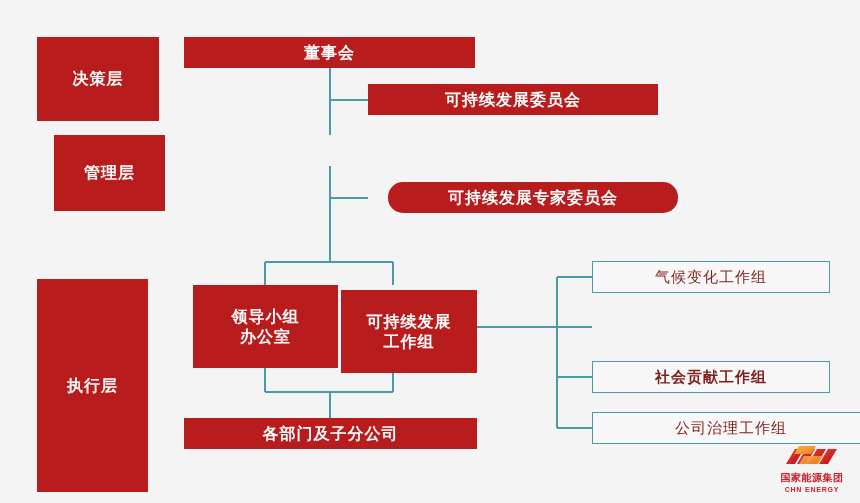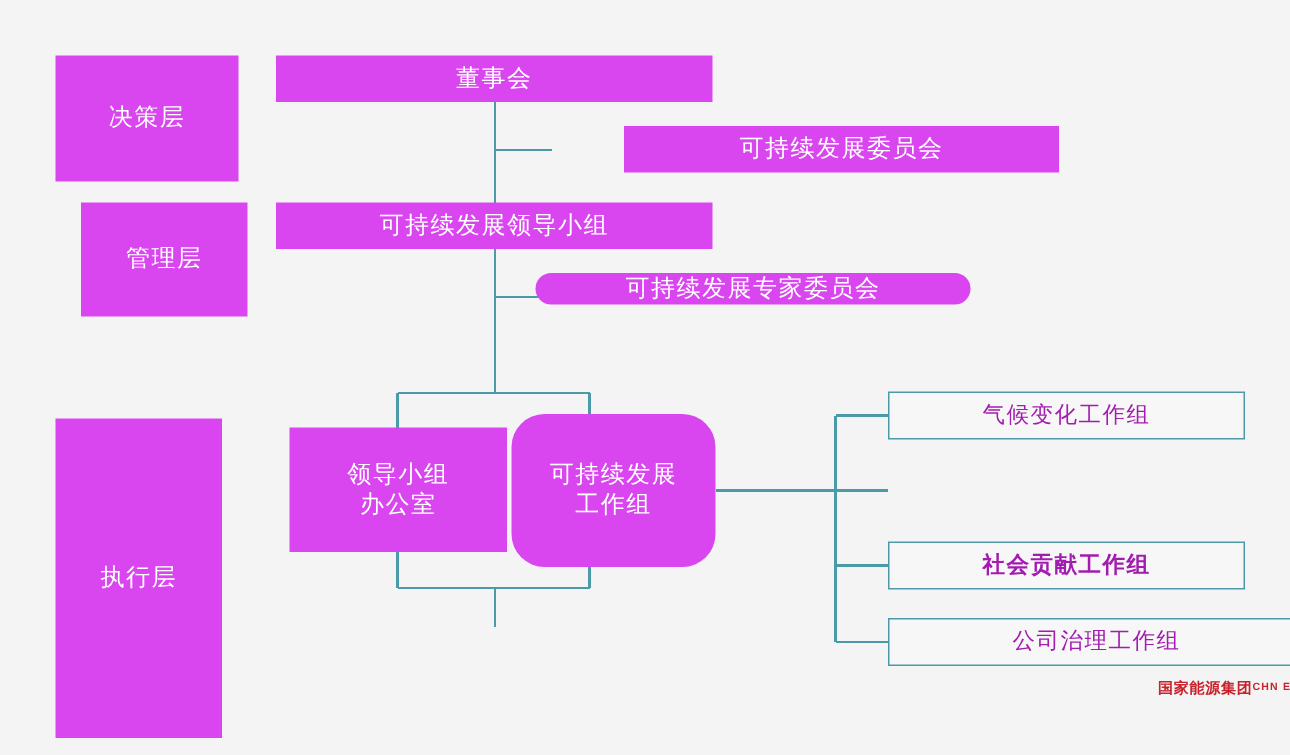--- a/index.html
+++ b/index.html
@@ -37,9 +37,9 @@
     line-height: 1.25;
   }
   .teal {
-    background: #d946ef;
+    background: #b91c1c;
     color: #ffffff;
-    font-weight: normal;
+    font-weight: bold;
   }
   .layer-bar {
     font-size: 16px;

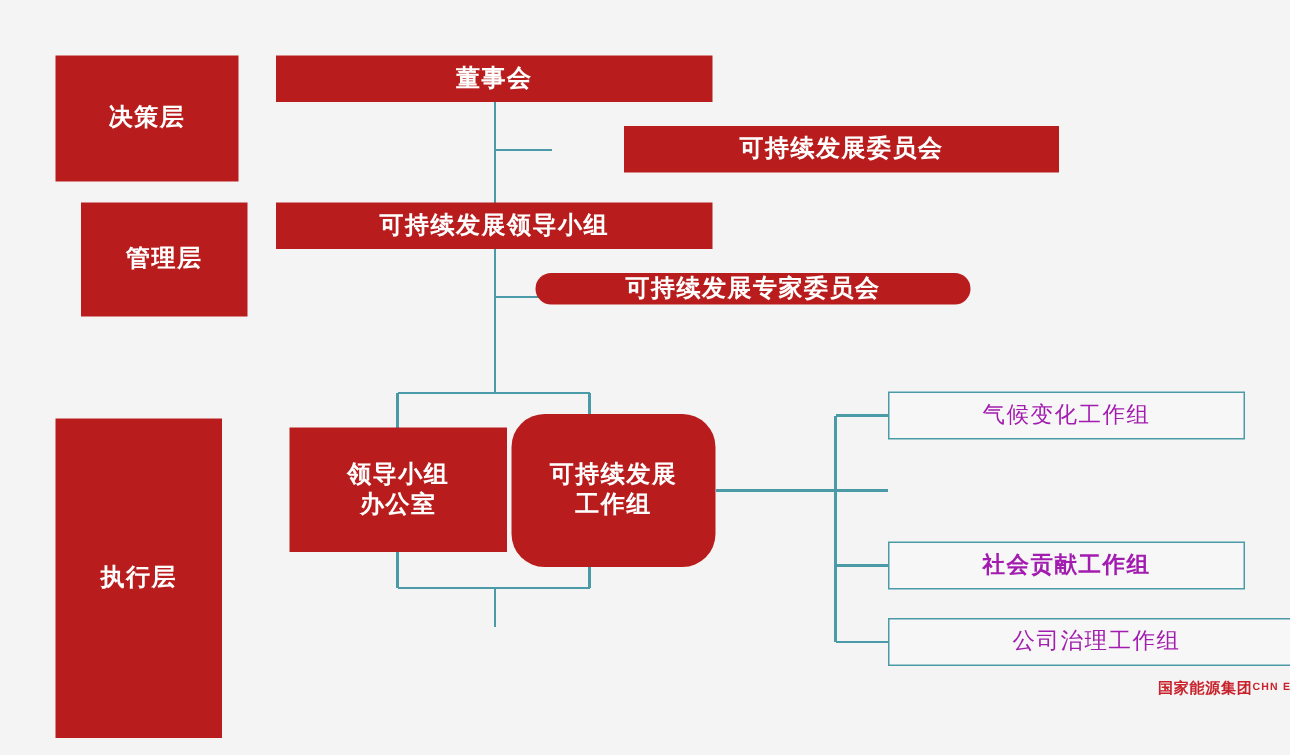--- a/index.html
+++ b/index.html
@@ -139,7 +139,7 @@
   <div class="node teal box-wide" style="left:184px; top:37px; width:291px; height:31px;">
     <span>董事会</span>
   </div>
-  <div class="node teal box-wide" style="left:368px; top:84px; width:290px; height:31px;margin-left:48px;">
+  <div class="node teal box-wide" style="left:368px; top:84px; width:290px; height:31px;">
     <span>可持续发展委员会</span>
   </div>
 

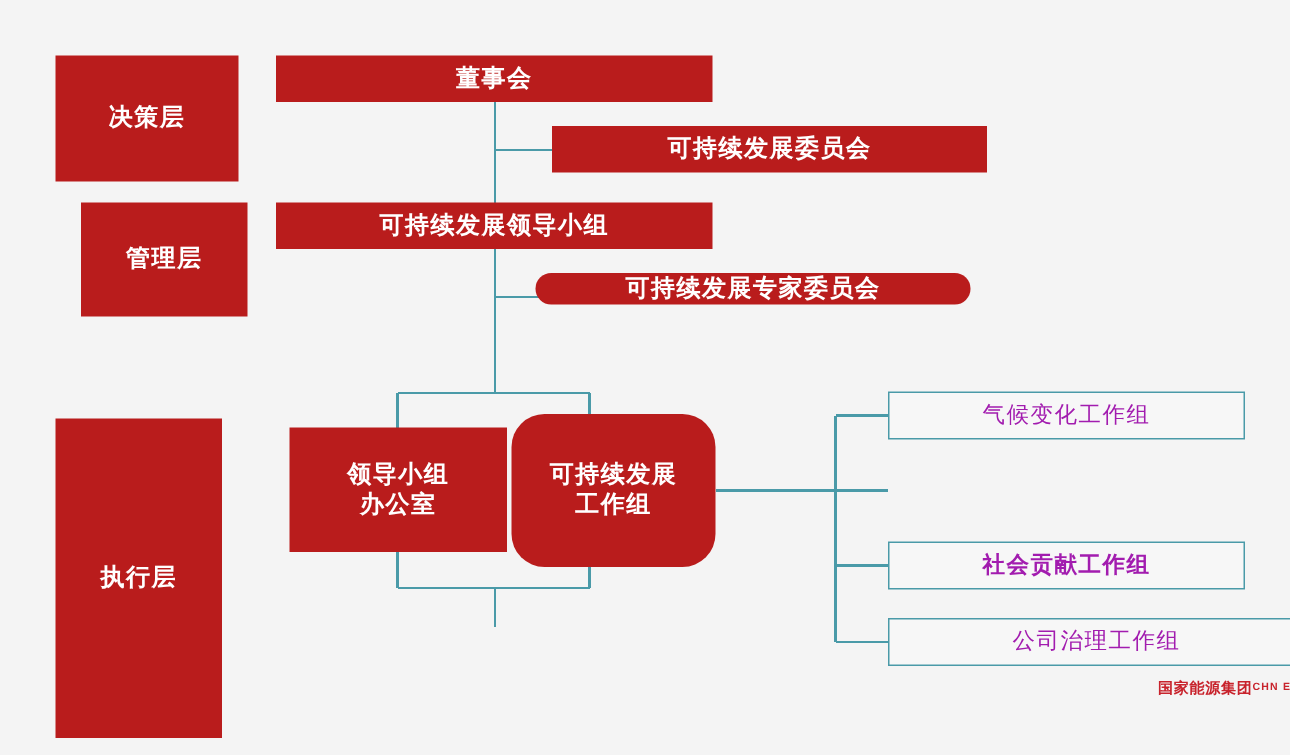--- a/index.html
+++ b/index.html
@@ -143,9 +143,6 @@
     <span>可持续发展委员会</span>
   </div>
 
-  <div class="node teal box-wide" style="left:184px; top:135px; width:291px; height:31px;">
-    <span>可持续发展领导小组</span>
-  </div>
   <div class="node teal box-wide" style="left:357px; top:182px; width:290px; height:21px;border-radius:15px;">
     <span>可持续发展专家委员会</span>
   </div>

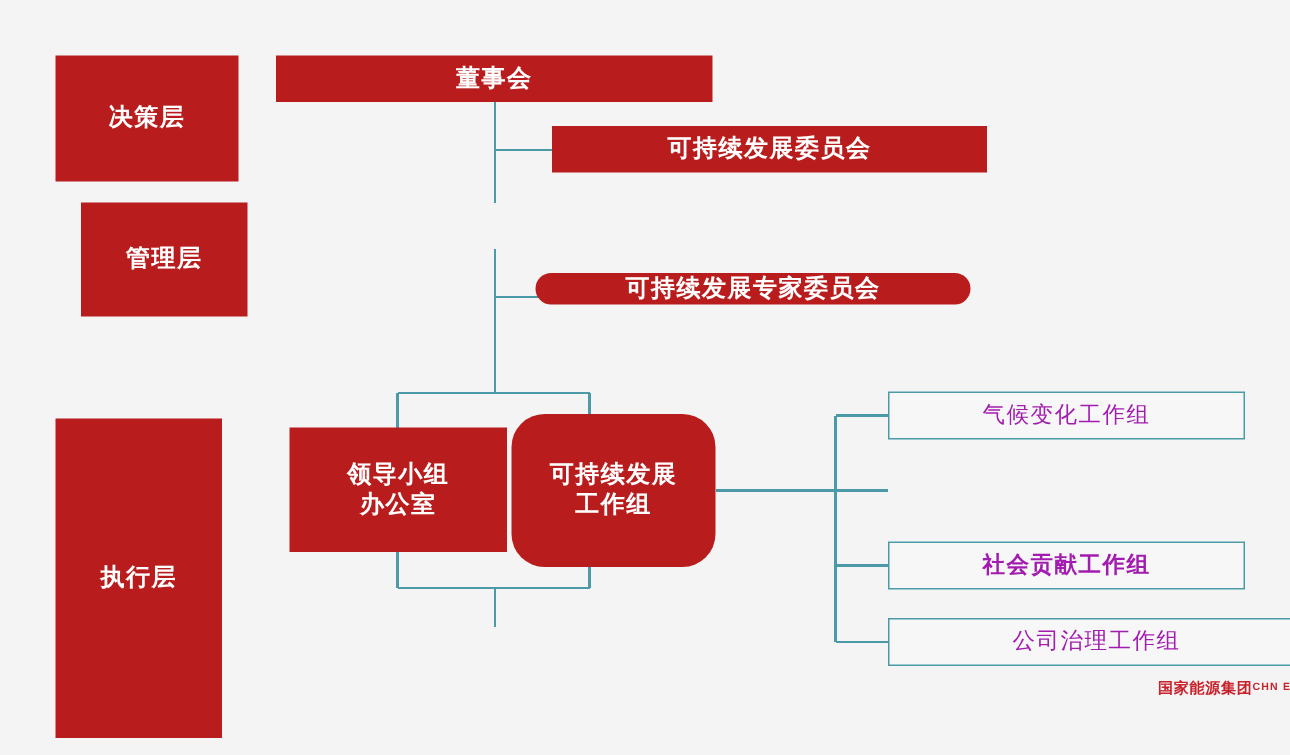--- a/index.html
+++ b/index.html
@@ -143,7 +143,7 @@
     <span>可持续发展委员会</span>
   </div>
 
-  <div class="node teal box-wide" style="left:357px; top:182px; width:290px; height:21px;border-radius:15px;">
+  <div class="node teal box-wide" style="left:388px; top:182px; width:290px; height:31px;border-radius:15px;">
     <span>可持续发展专家委员会</span>
   </div>
 

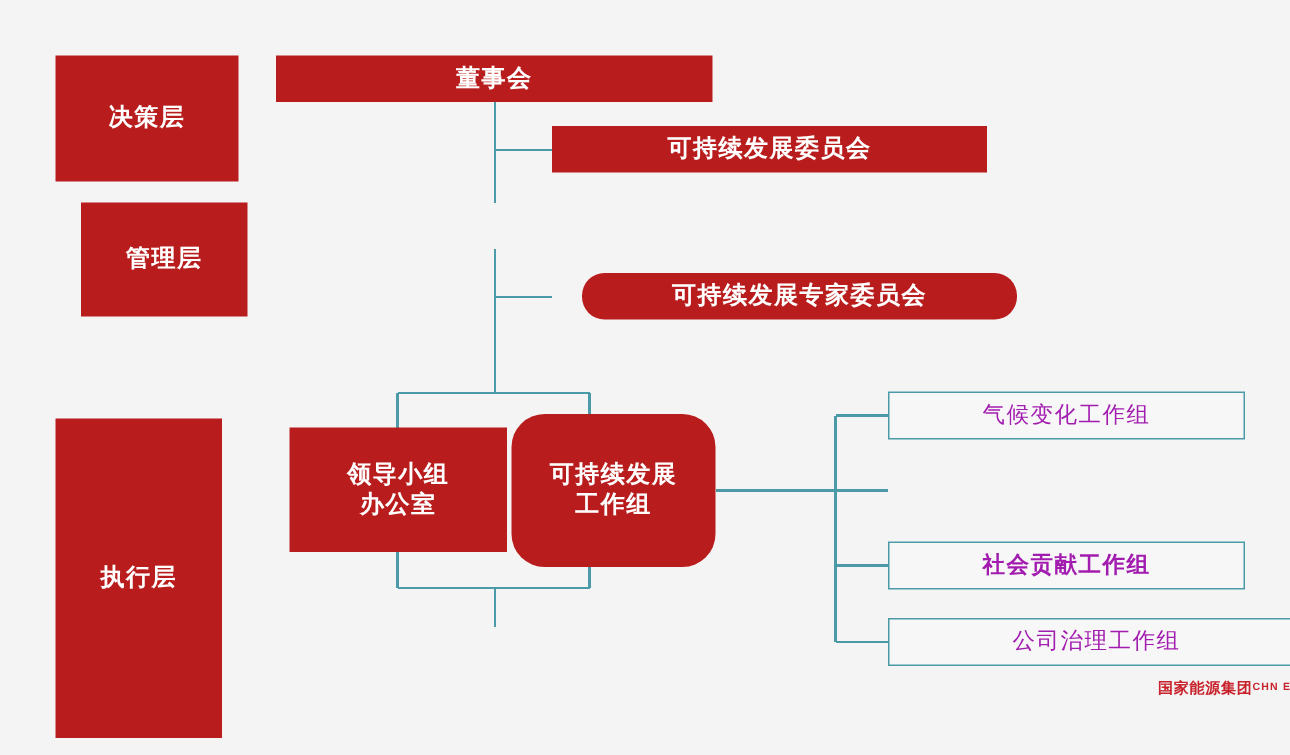--- a/index.html
+++ b/index.html
@@ -58,7 +58,7 @@
   .wg {
     background: #f7f7f7;
     border: 1.5px solid #4a9aa8;
-    color: #a21caf;
+    color: #7f1d1d;
     font-size: 15px;
     letter-spacing: 1px;
   }

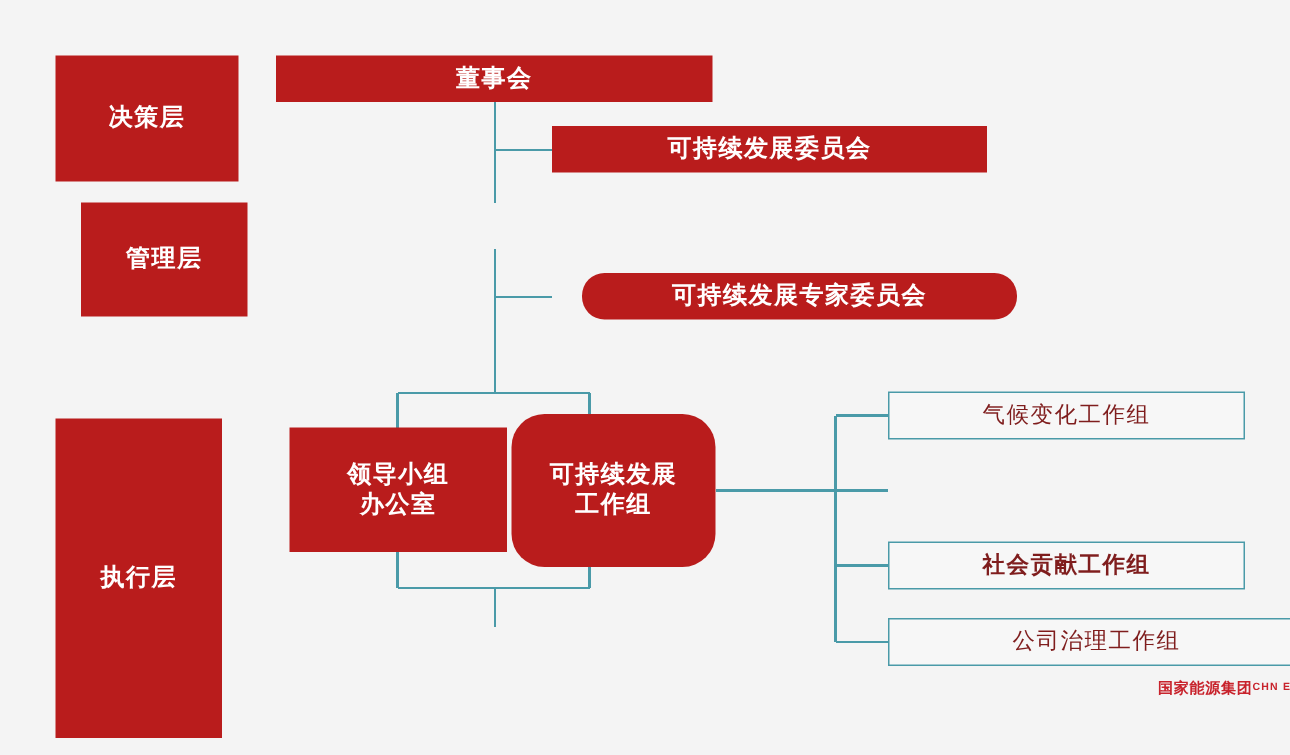--- a/index.html
+++ b/index.html
@@ -151,7 +151,7 @@
     <span>领导小组</span>
     <span>办公室</span>
   </div>
-  <div class="node teal box-dual" style="left:341px; top:276px; width:136px; height:102px;border-radius:22px;">
+  <div class="node teal box-dual" style="left:341px; top:290px; width:136px; height:83px;">
     <span>可持续发展</span>
     <span>工作组</span>
   </div>

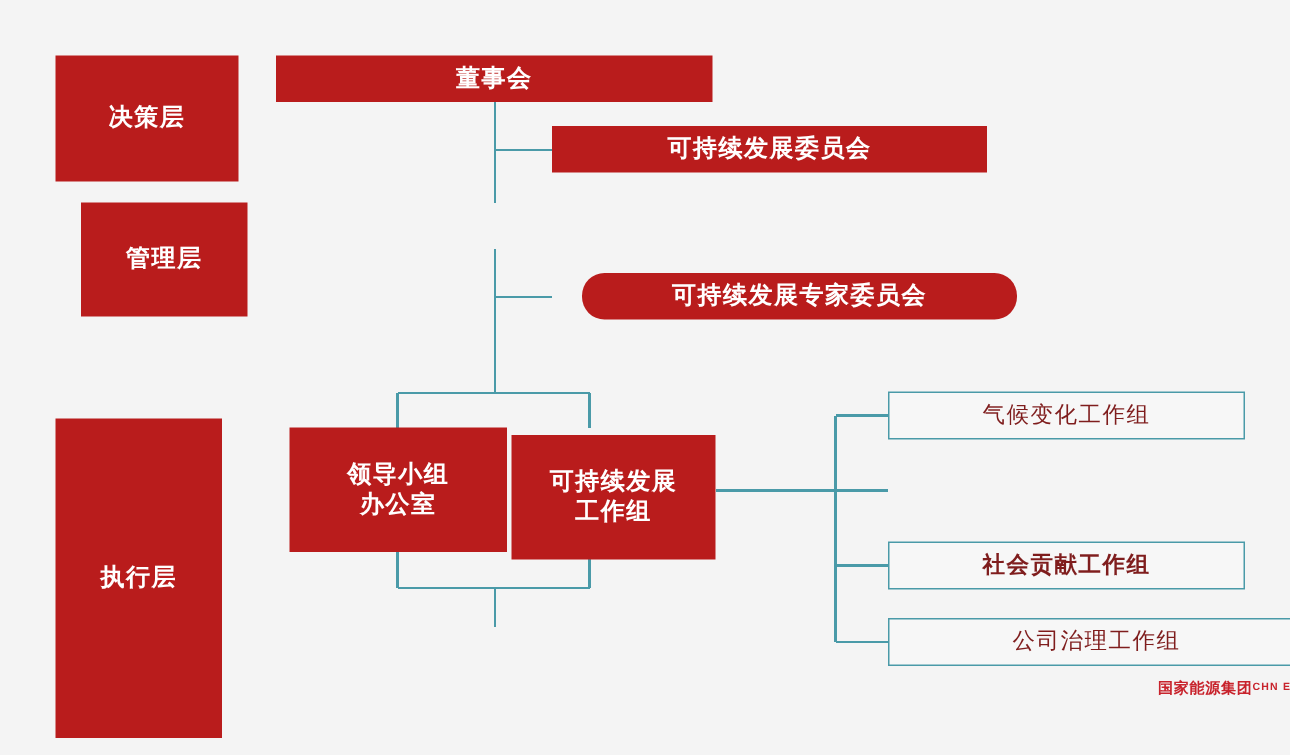--- a/index.html
+++ b/index.html
@@ -155,6 +155,9 @@
     <span>可持续发展</span>
     <span>工作组</span>
   </div>
+  <div class="node teal box-wide" style="left:184px; top:418px; width:293px; height:31px;">
+    <span>各部门及子分公司</span>
+  </div>
 
   <div class="node wg" style="left:592px; top:261px; width:238px; height:32px;">
     <span>气候变化工作组</span>

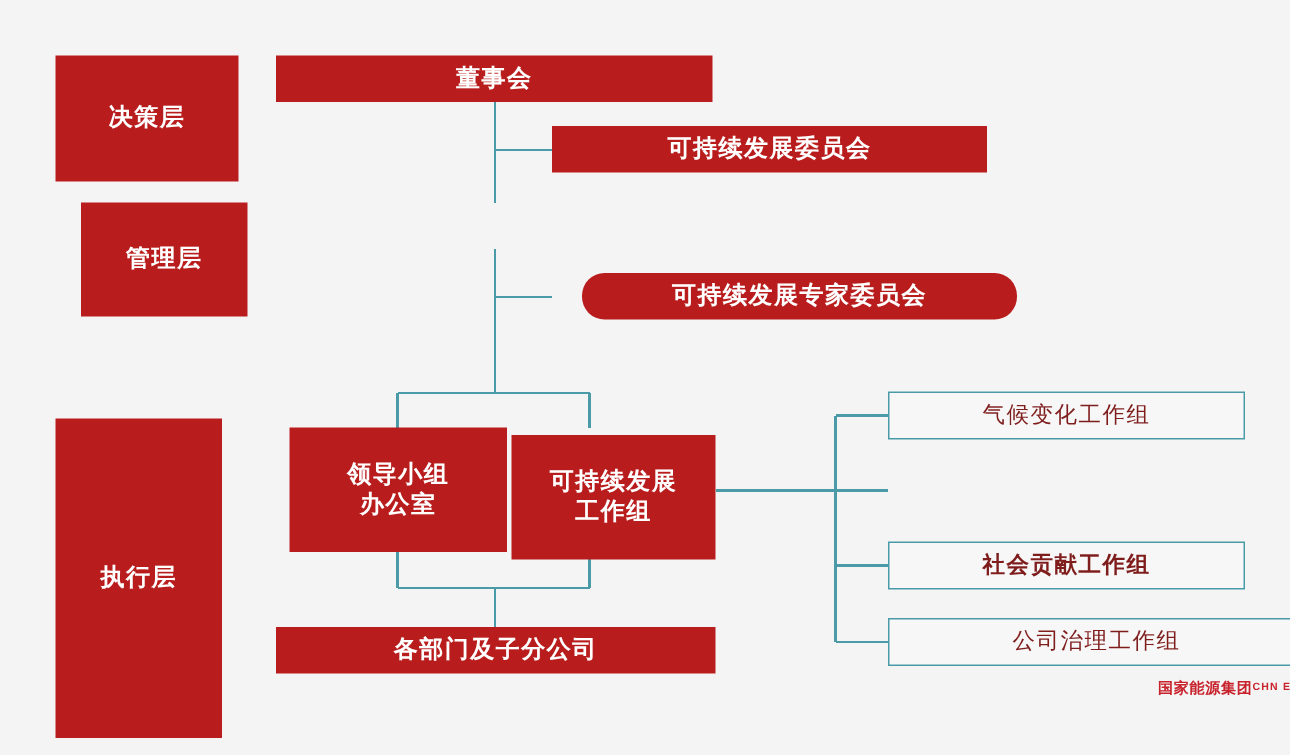--- a/index.html
+++ b/index.html
@@ -65,11 +65,11 @@
   .logo {
     position: absolute;
     left: 772px;
-    top: 432px;
+    top: 444px;
     width: 80px;
     height: 52px;
     display: flex;
-    flex-direction: row;
+    flex-direction: column;
     align-items: center;
     justify-content: flex-start;
   }

